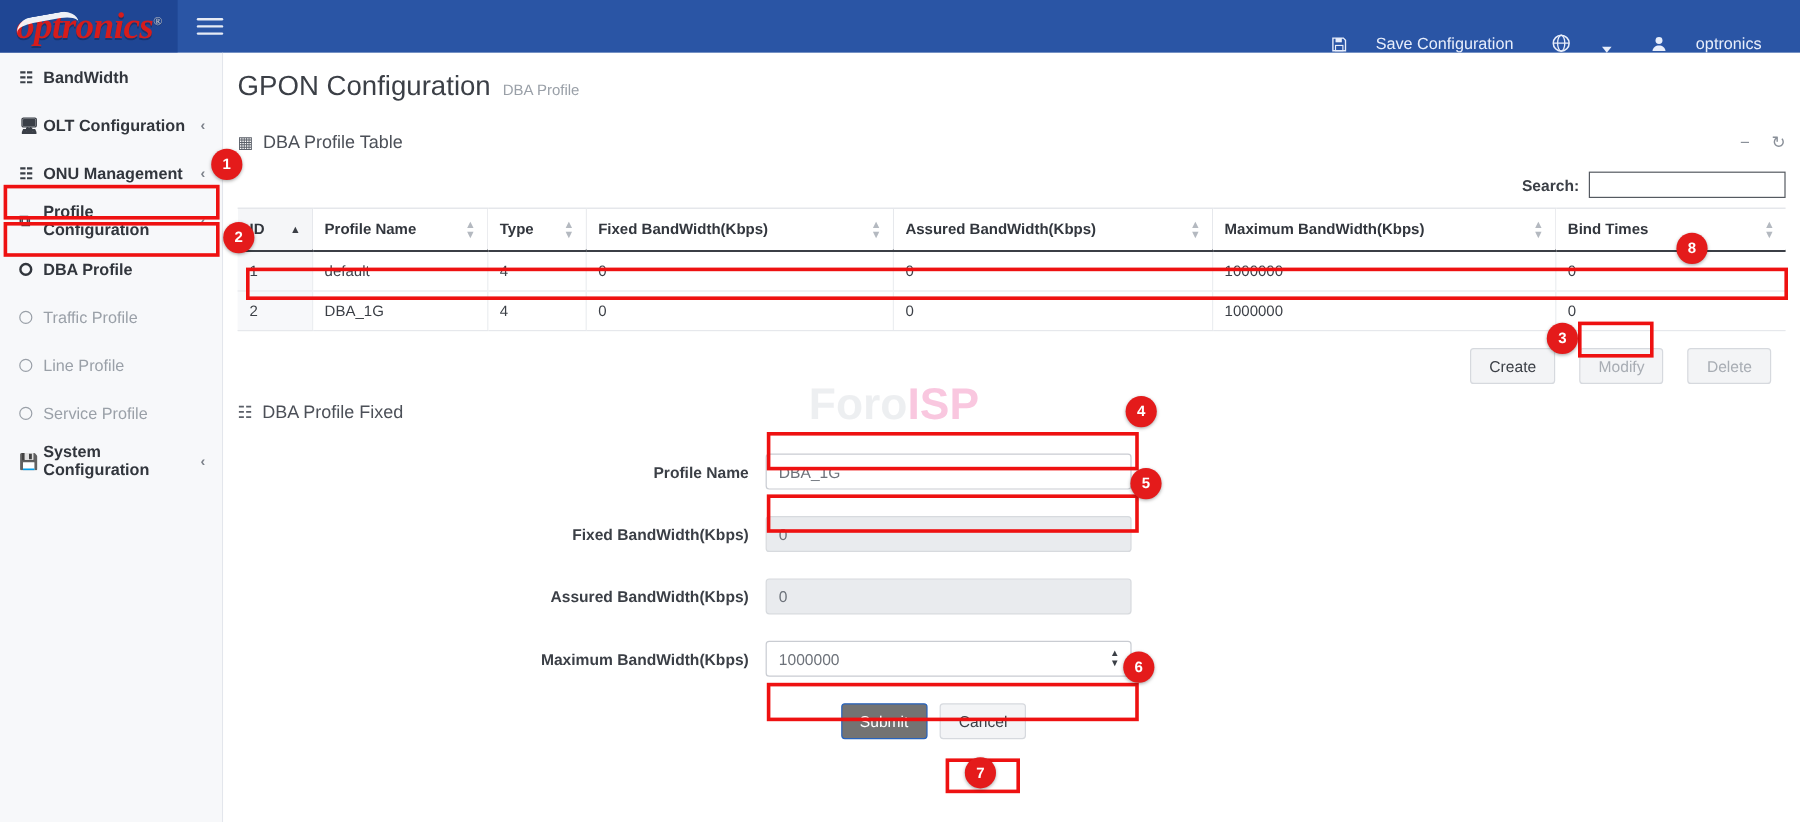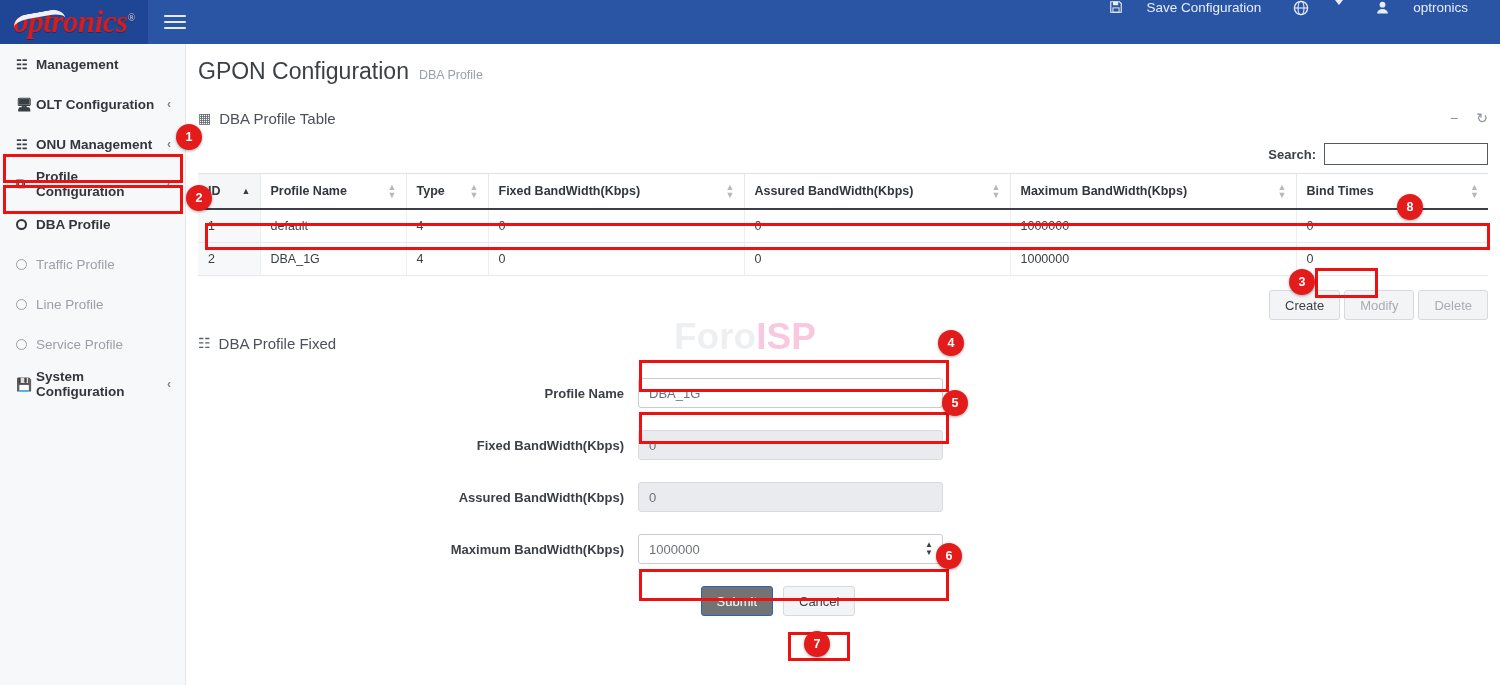--- a/index.html
+++ b/index.html
@@ -50,7 +50,7 @@
     color: #e8eefb; font-size: 13.5px; padding-right: 16px;
   }
   .tb-item {
-    display: flex; align-items: flex-start; gap: 23px;
+    display: flex; align-items: flex-end; gap: 23px;
     padding: 0 16px; height: 44px; cursor: pointer;
   }
   .caret-down {

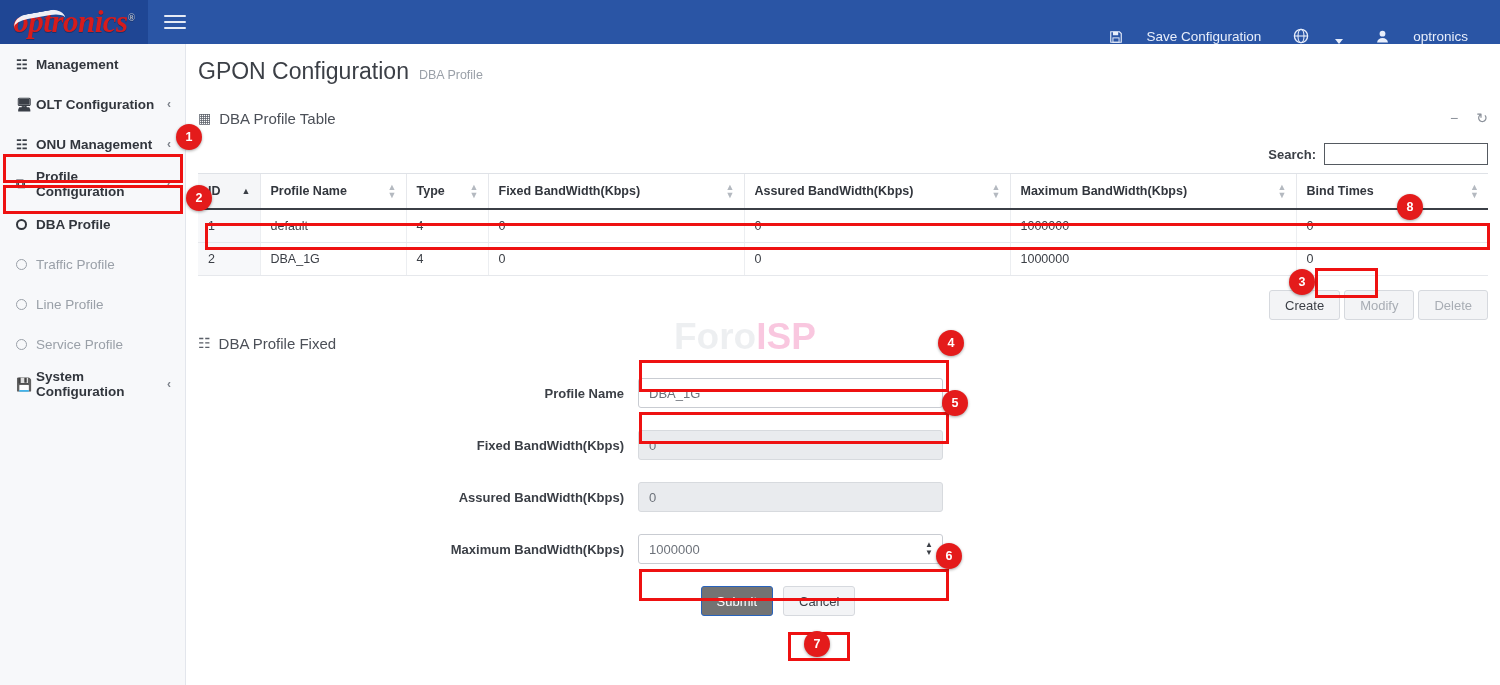--- a/index.html
+++ b/index.html
@@ -254,7 +254,7 @@
 
     <div class="side-item">
       <span class="ico">☷</span>
-      <span class="lbl">Management</span>
+      <span class="lbl">BandWidth</span>
     </div>
 
     <div class="side-item">

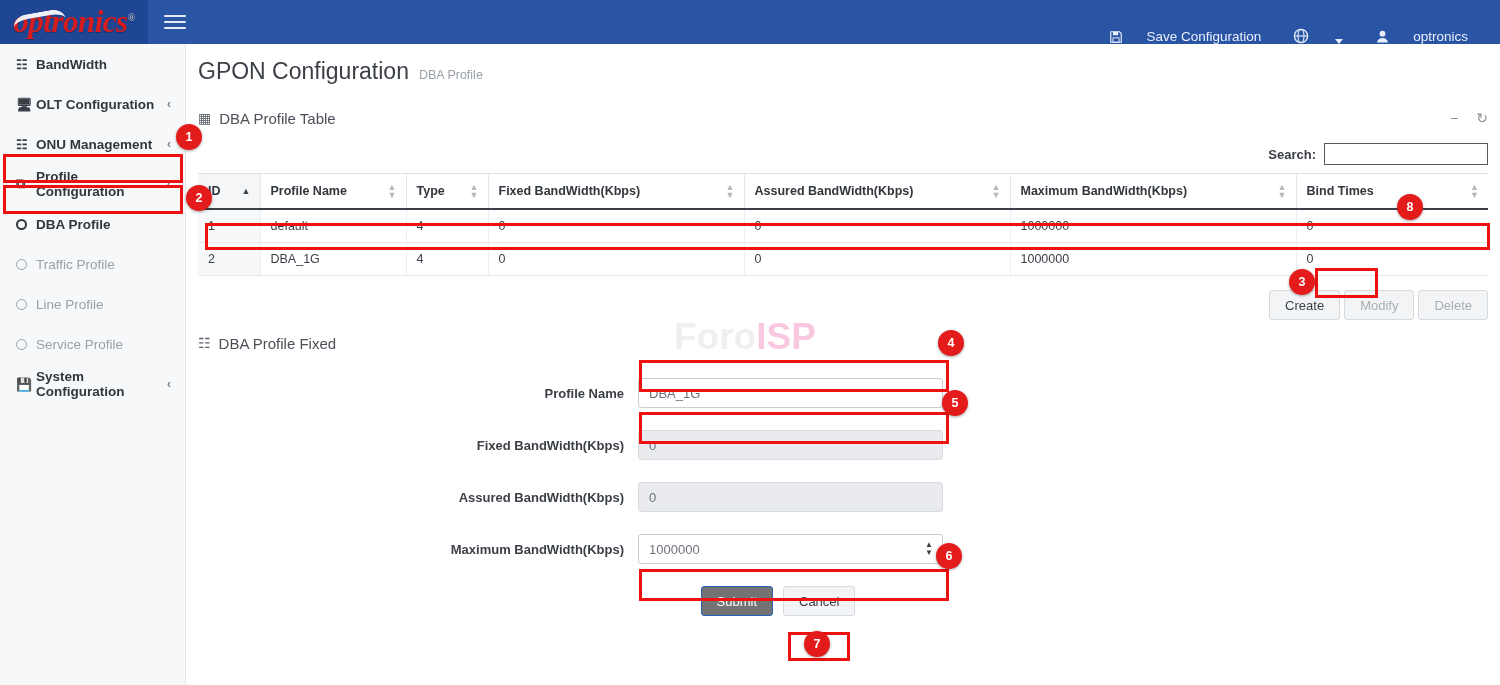--- a/index.html
+++ b/index.html
@@ -134,7 +134,7 @@
   table.dba tbody td + td { border-left: 1px solid #eceef1; }
   table.dba tbody tr { cursor: pointer; }
 
-  .btn-row { display: flex; justify-content: flex-end; gap: 4px; margin: 14px 0 6px 0; }
+  .btn-row { display: flex; justify-content: flex-end; gap: 20px; margin: 14px 12px 6px 0; }
   .btn {
     min-width: 62px; height: 30px; padding: 0 15px;
     font-size: 13px; border: 1px solid #d6d9de; background: #f3f4f6;

